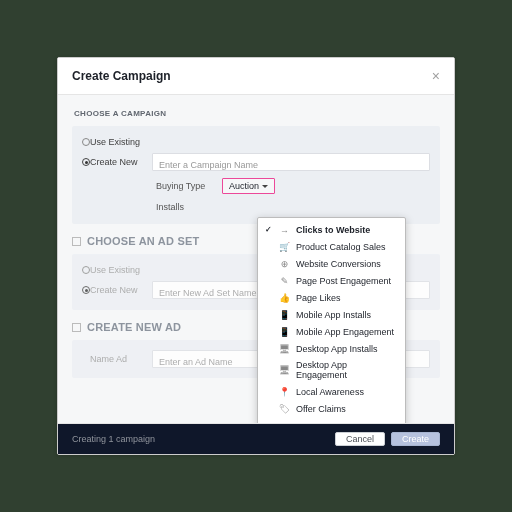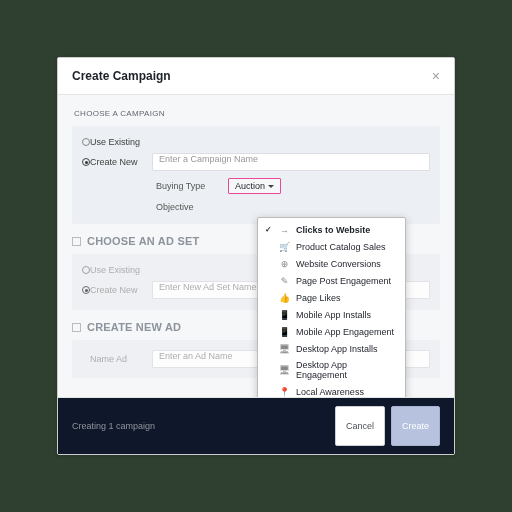--- a/index.html
+++ b/index.html
@@ -9,7 +9,7 @@
 .hdr h1{font-size:12px;font-weight:700;color:#1d2129}
 .close{color:#a0a0a0;font-size:14px;cursor:pointer;font-weight:400}
 .body{flex:1;overflow:hidden;padding:10px 14px;position:relative}
-.sec-title{font-size:8px;font-weight:400;color:#616770;letter-spacing:.3px;padding:4px 2px 8px}
+.sec-title{font-size:8px;font-weight:700;color:#616770;letter-spacing:.3px;padding:4px 2px 8px}
 .panel{background:#eceff3;border-radius:2px;padding:8px 10px;margin-bottom:10px}
 .panel.dim{opacity:.78}
 .row{display:flex;align-items:center;padding:3px 0;gap:0}

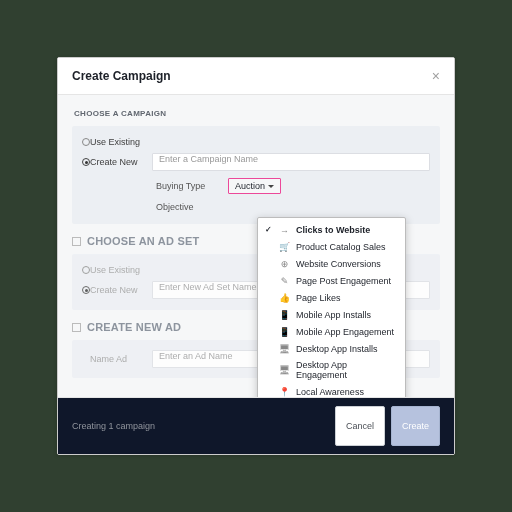--- a/index.html
+++ b/index.html
@@ -18,7 +18,7 @@
 .radio.sel::after{content:"";display:block;width:3px;height:3px;border-radius:50%;background:#333;margin:1.5px}
 .label{width:62px;font-size:9px;color:#404040}
 .label.light{color:#999}
-.input{flex:1;height:18px;background:#fff;border:1px solid #dcdee3;border-radius:1px;padding:0 6px;font-size:9px;color:#999;display:flex;align-items:flex-start}
+.input{flex:1;height:18px;background:#fff;border:1px solid #dcdee3;border-radius:1px;padding:0 6px;font-size:9px;color:#999;display:flex;align-items:flex-end}
 .sub{margin-left:74px;display:flex;align-items:center;padding:4px 0;gap:20px}
 .sublab{font-size:9px;color:#555;width:52px}
 .btn-dd{background:#f6f7f8;border:1px solid #ec4899;border-radius:1px;padding:2px 6px;font-size:9px;color:#1d2129;cursor:pointer;display:inline-flex;align-items:center;gap:3px}

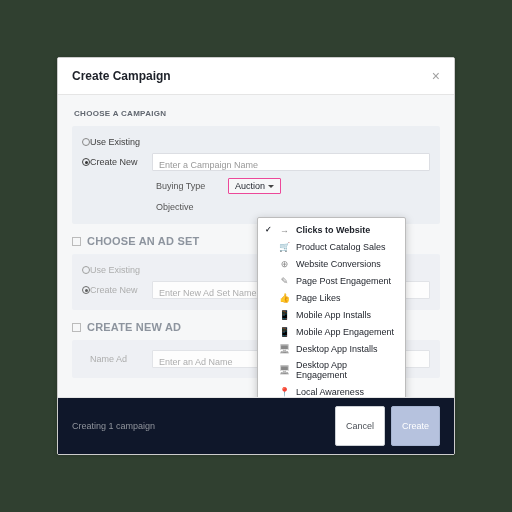--- a/index.html
+++ b/index.html
@@ -19,7 +19,7 @@
 .label{width:62px;font-size:9px;color:#404040}
 .label.light{color:#999}
 .input{flex:1;height:18px;background:#fff;border:1px solid #dcdee3;border-radius:1px;padding:0 6px;font-size:9px;color:#999;display:flex;align-items:flex-end}
-.sub{margin-left:74px;display:flex;align-items:center;padding:4px 0;gap:20px}
+.sub{margin-left:74px;display:flex;align-items:center;padding:4px 0;gap:14px}
 .sublab{font-size:9px;color:#555;width:52px}
 .btn-dd{background:#f6f7f8;border:1px solid #ec4899;border-radius:1px;padding:2px 6px;font-size:9px;color:#1d2129;cursor:pointer;display:inline-flex;align-items:center;gap:3px}
 .btn-dd::after{content:"";width:0;height:0;border-left:3px solid transparent;border-right:3px solid transparent;border-top:3px solid #444}

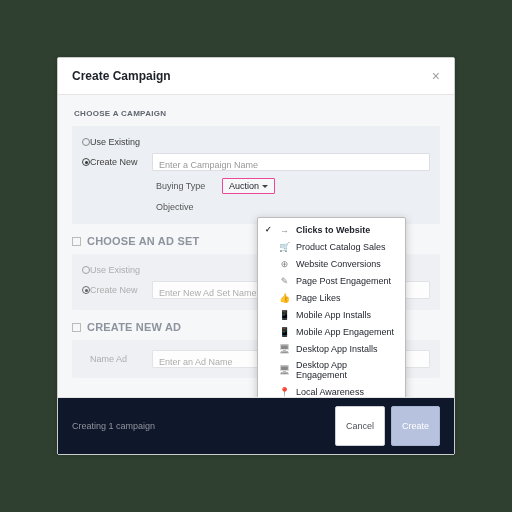--- a/index.html
+++ b/index.html
@@ -66,7 +66,7 @@
           </span>
       </div>
       <div class="sub">
-        <span class="sublab">Objective</span>
+        <span class="sublab">Installs</span>
       </div>
     </div>
 

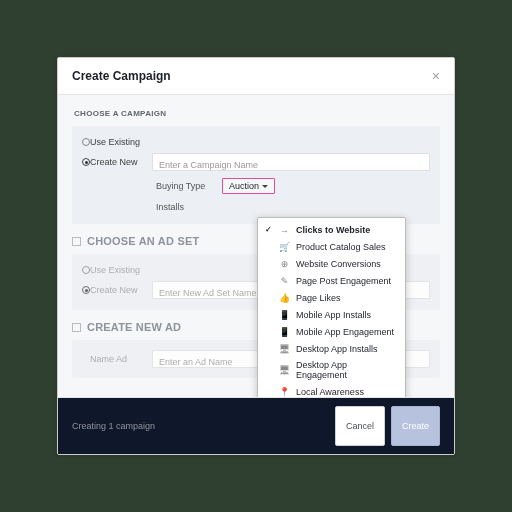--- a/index.html
+++ b/index.html
@@ -28,7 +28,7 @@
 .ftr{border-top:1px solid #e5e5e5;padding:8px 14px;display:flex;justify-content:space-between;align-items:center;background:#0f172a}
 .status{font-size:9px;color:#90949c}
 .btns{display:flex;gap:6px}
-.btn{padding:14px 10px;font-size:9px;border:1px solid #ccd0d5;border-radius:2px;cursor:pointer;background:#fff;color:#4b4f56}
+.btn{padding:1px 10px;font-size:9px;border:1px solid #ccd0d5;border-radius:2px;cursor:pointer;background:#fff;color:#4b4f56}
 .btn.primary{background:#b6c2de;border-color:#a6b4d0;color:#fff}
 .dropdown{position:absolute;left:199px;top:122px;width:149px;background:#fff;border:1px solid #bcbcbc;border-radius:2px;box-shadow:0 2px 8px rgba(0,0,0,.22);padding:3px 0;z-index:10}
 .dd-item{display:flex;align-items:center;padding:3px 7px;font-size:9px;color:#1d2129;cursor:pointer;gap:6px}

